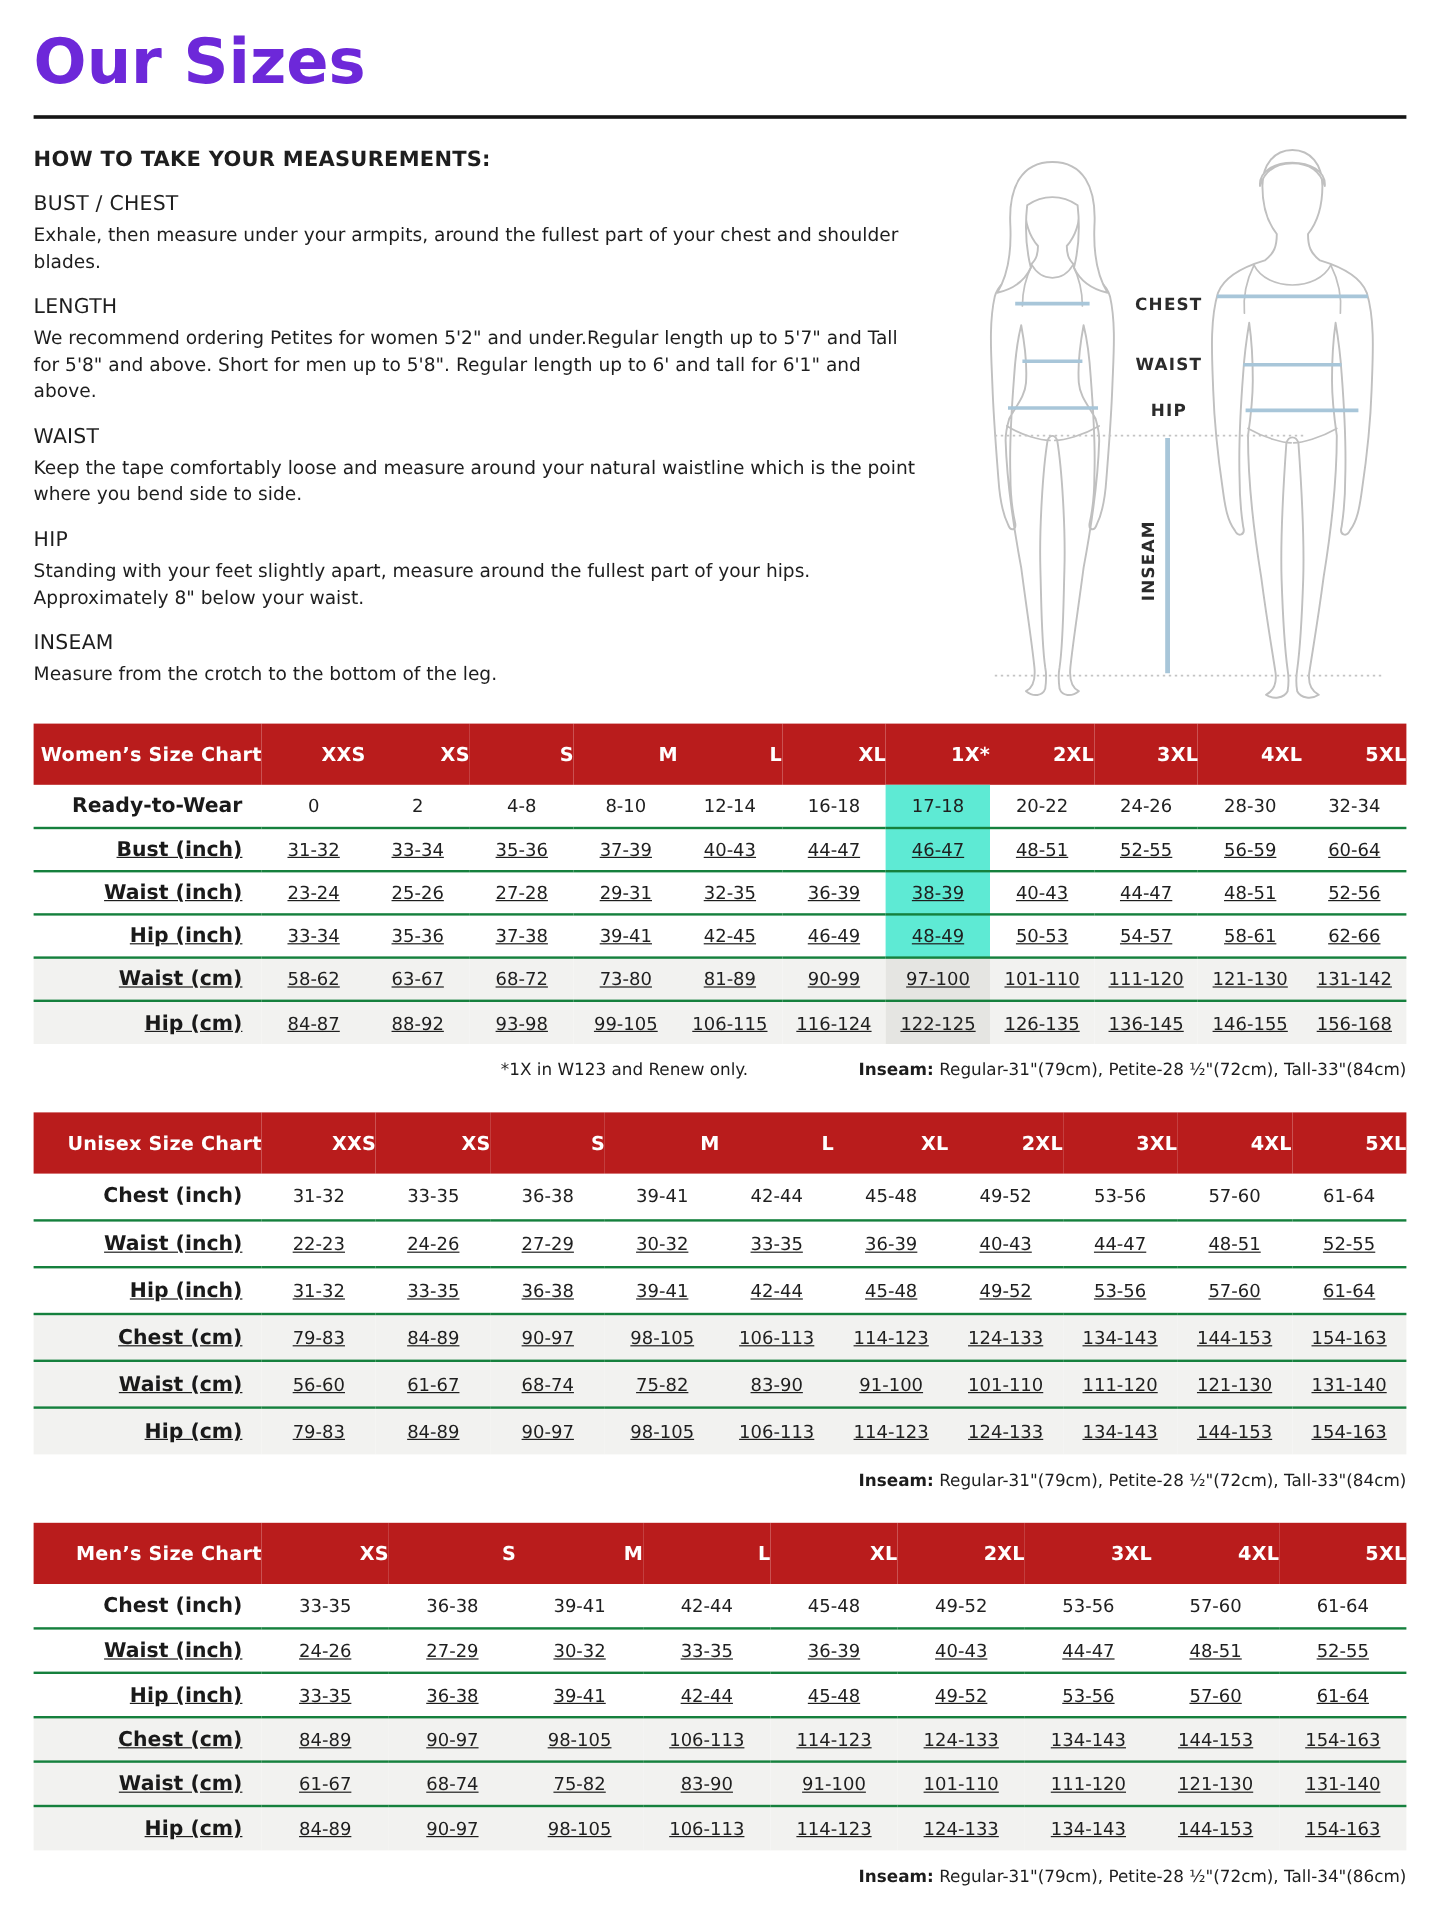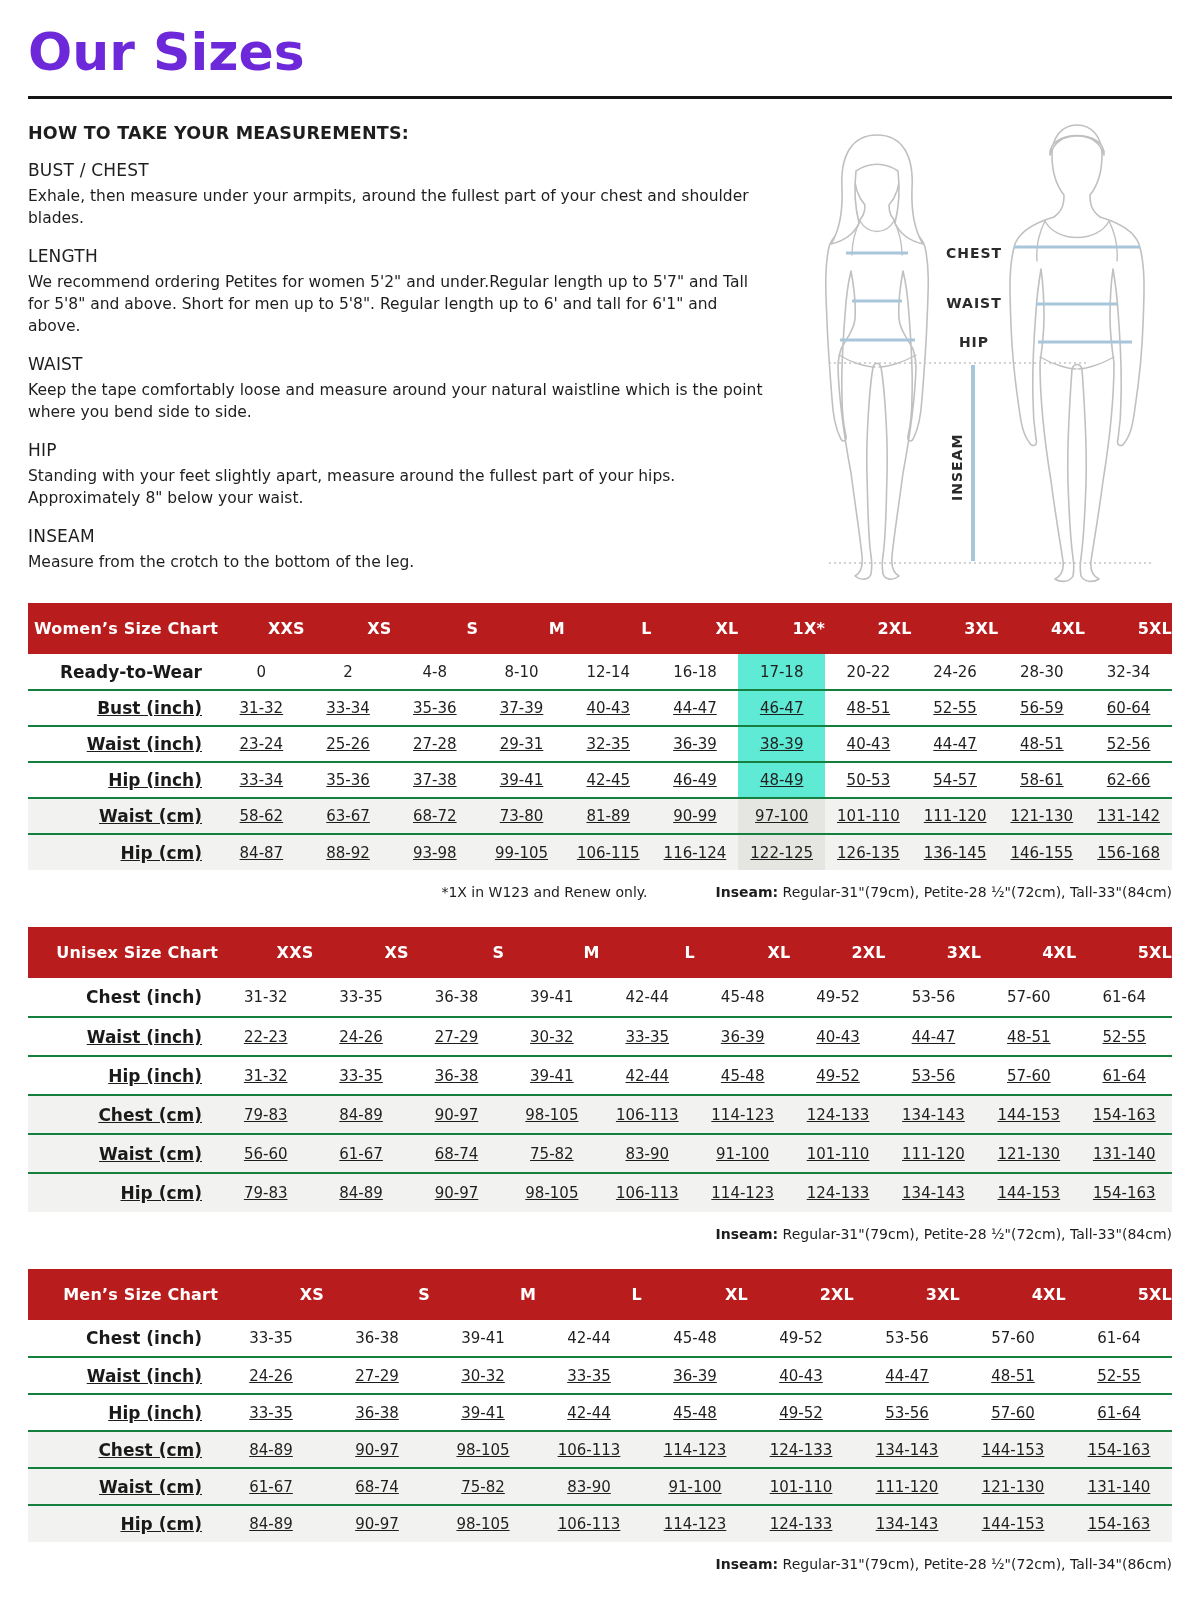--- a/index.html
+++ b/index.html
@@ -55,7 +55,7 @@
   .size-table tr.shaded > td.hl { background: #e5e5e2; }
 
   .footnote {
-    display: flex; justify-content: flex-end; gap: 68px;
+    display: flex; justify-content: flex-end; gap: 92px;
     font-size: 14px; color: #1d1d1d; margin-top: 13px; line-height: 1.3;
   }
   .footnote b { font-weight: bold; }

